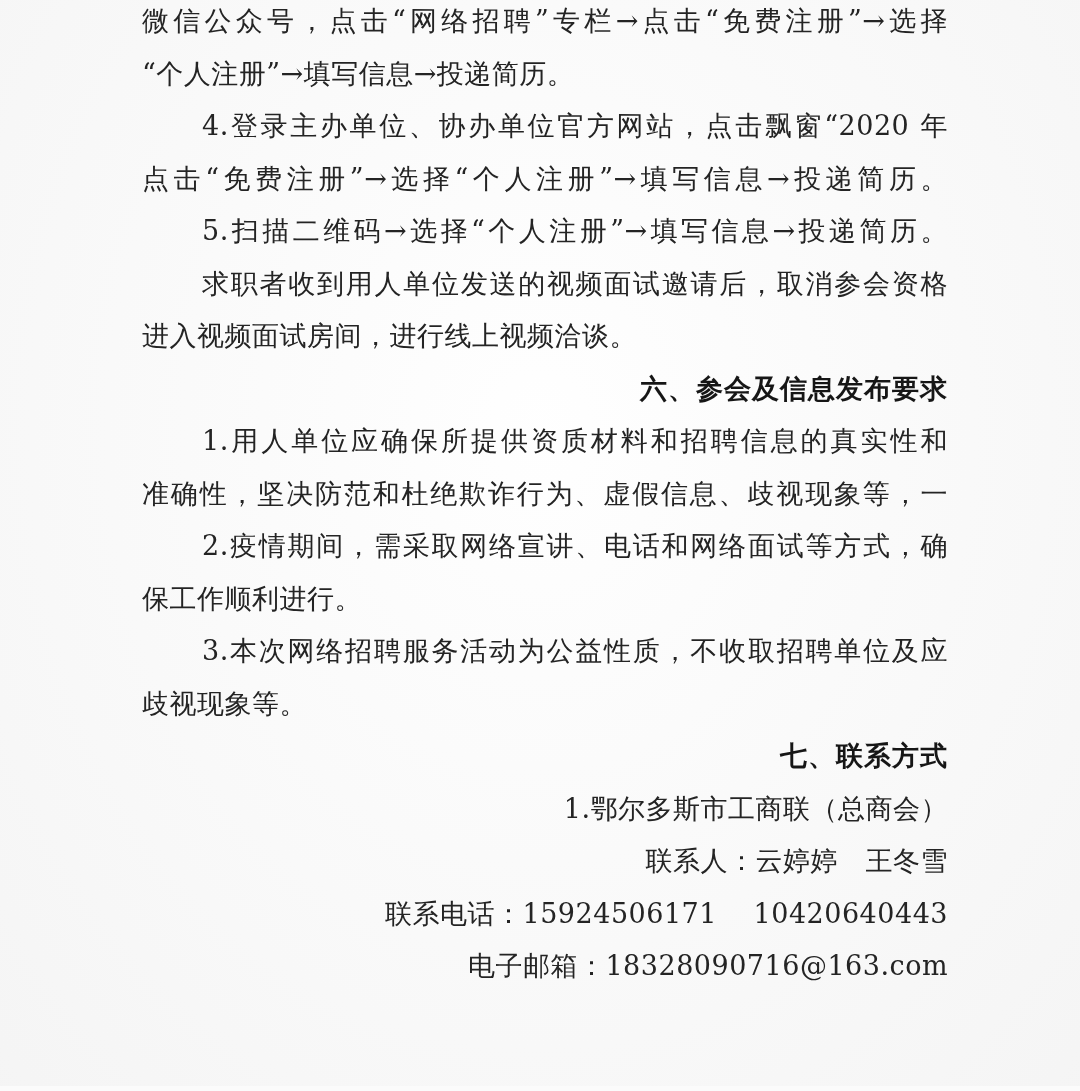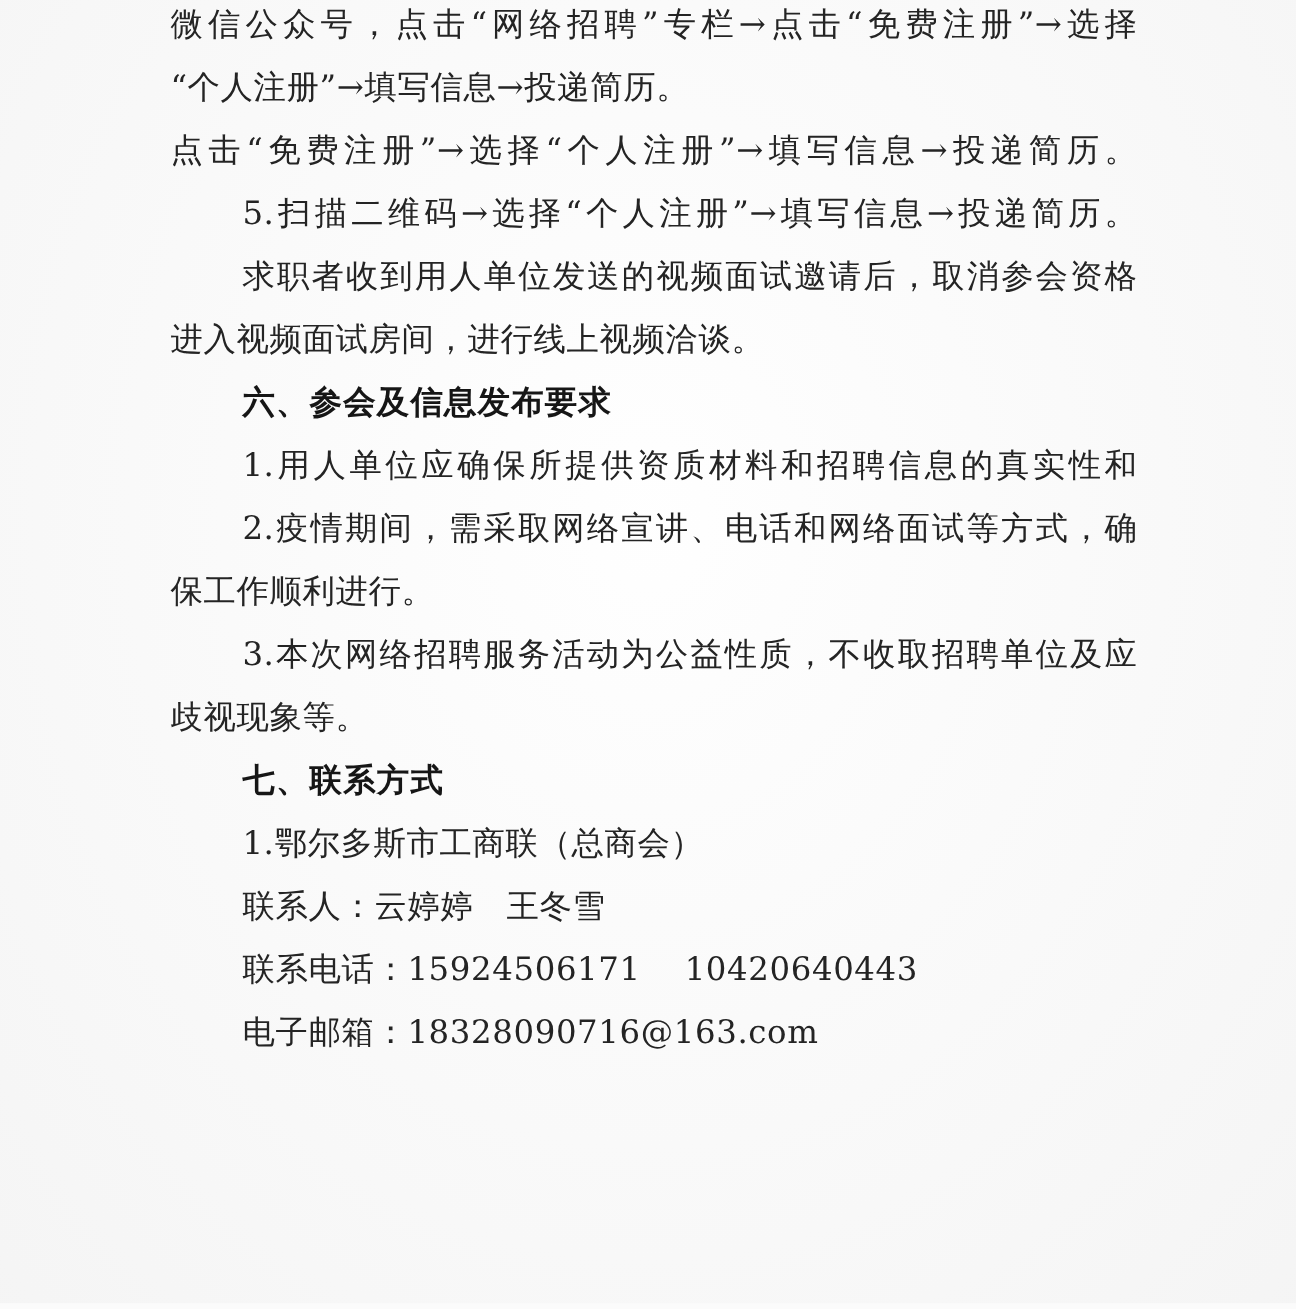--- a/index.html
+++ b/index.html
@@ -59,6 +59,7 @@
   <div class="doc">
     <div class="line j">微信公众号，点击“网络招聘”专栏→点击“免费注册”→选择</div>
     <div class="line">“个人注册”→填写信息→投递简历。</div>
+    <div class="line j ind">4.登录主办单位、协办单位官方网站，点击飘窗“2020 年</div>
     <div class="line j">点击“免费注册”→选择“个人注册”→填写信息→投递简历。</div>
     <div class="line j ind">5.扫描二维码→选择“个人注册”→填写信息→投递简历。</div>
     <div class="line j ind">求职者收到用人单位发送的视频面试邀请后，取消参会资格</div>

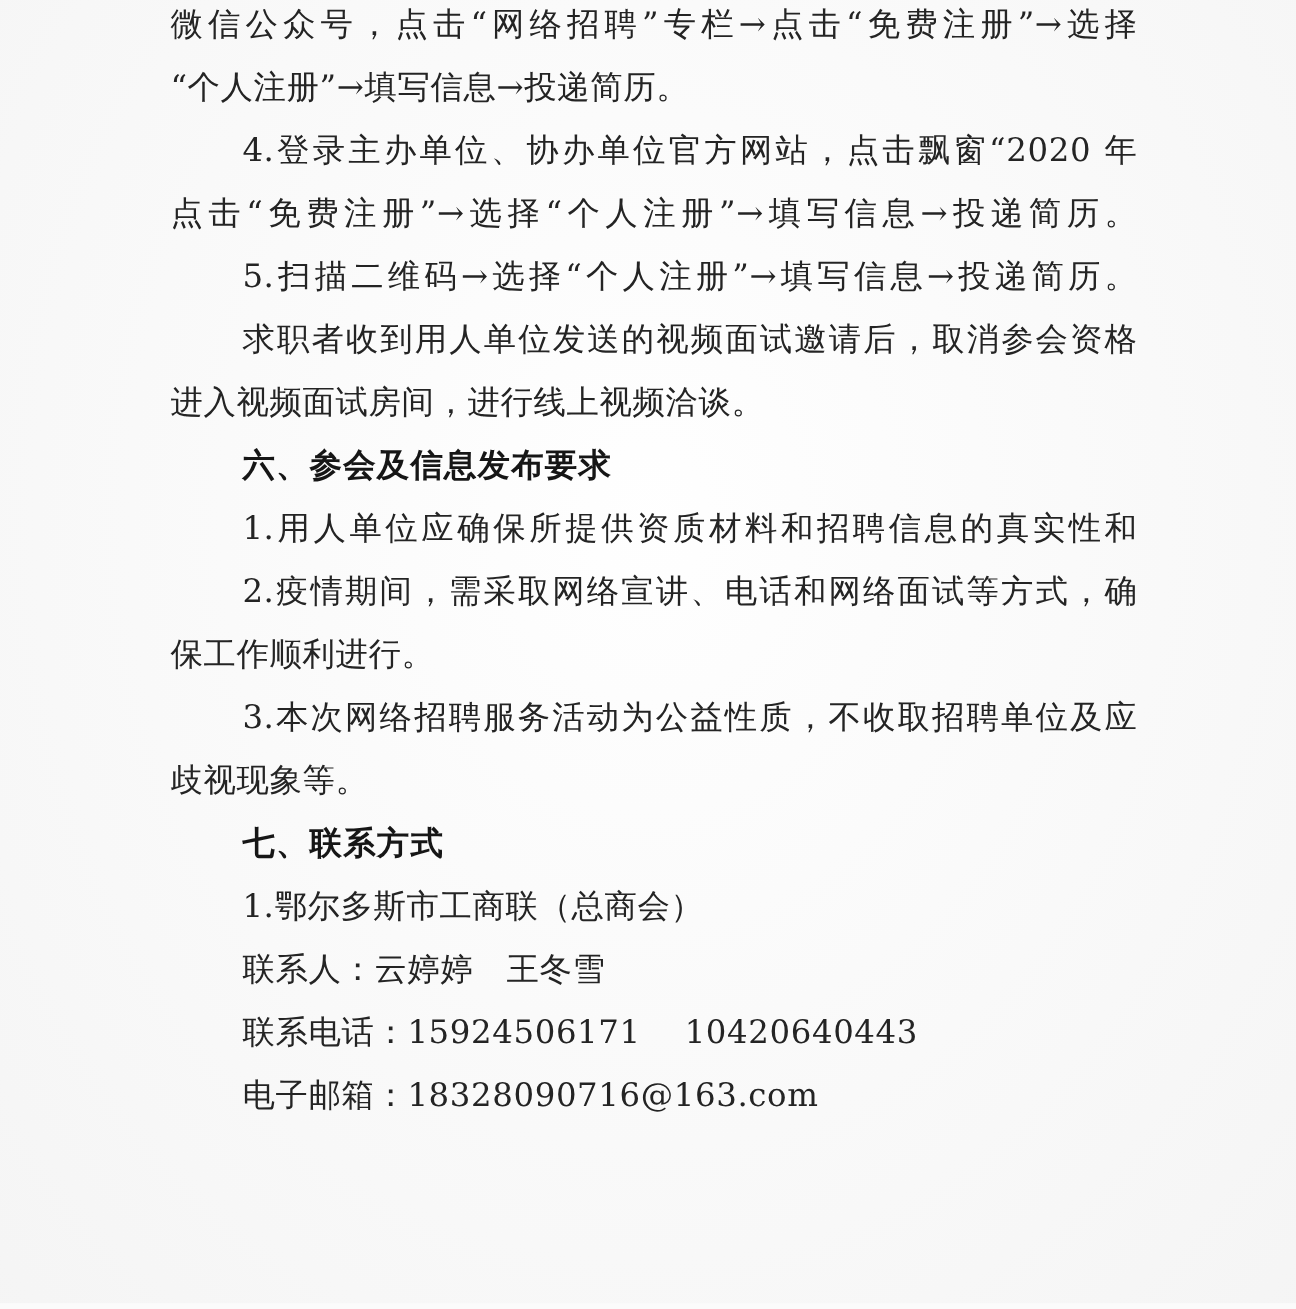--- a/index.html
+++ b/index.html
@@ -43,6 +43,7 @@
   
   .ind {
     text-indent: 60px;
+    text-align: right;
   }
   
   .h {

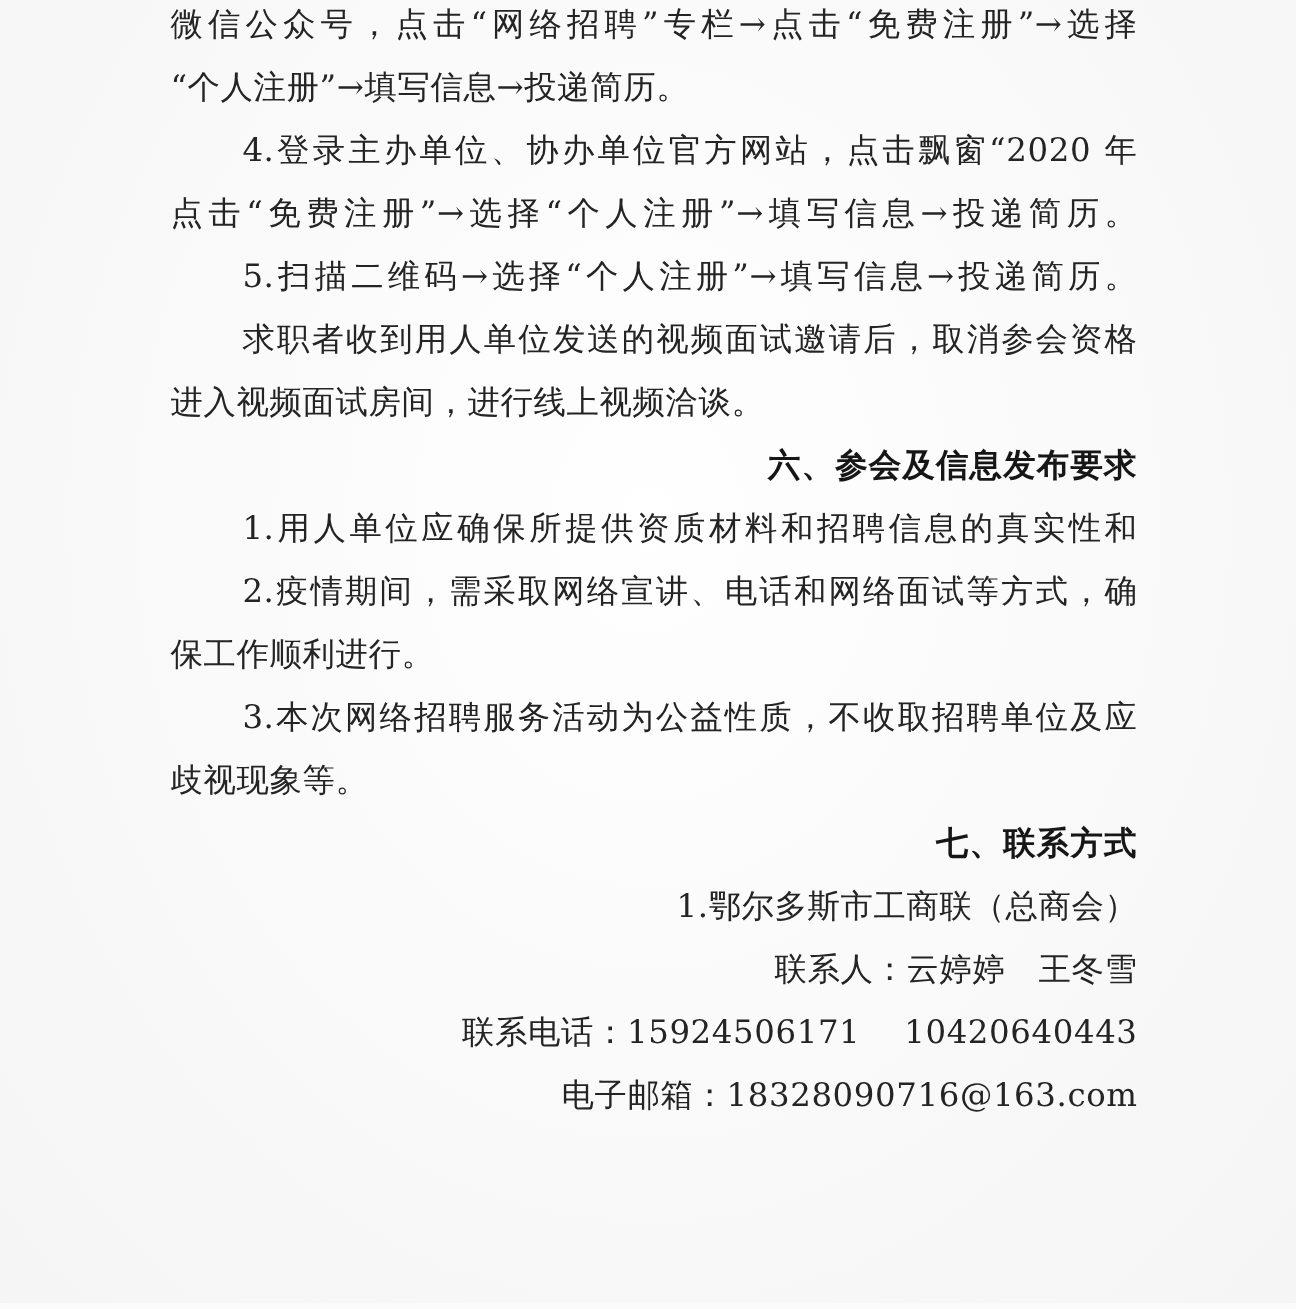--- a/index.html
+++ b/index.html
@@ -67,6 +67,7 @@
     <div class="line">进入视频面试房间，进行线上视频洽谈。</div>
     <div class="line h ind">六、参会及信息发布要求</div>
     <div class="line j ind">1.用人单位应确保所提供资质材料和招聘信息的真实性和</div>
+    <div class="line j">准确性，坚决防范和杜绝欺诈行为、虚假信息、歧视现象等，一</div>
     <div class="line j ind">2.疫情期间，需采取网络宣讲、电话和网络面试等方式，确</div>
     <div class="line">保工作顺利进行。</div>
     <div class="line j ind">3.本次网络招聘服务活动为公益性质，不收取招聘单位及应</div>

